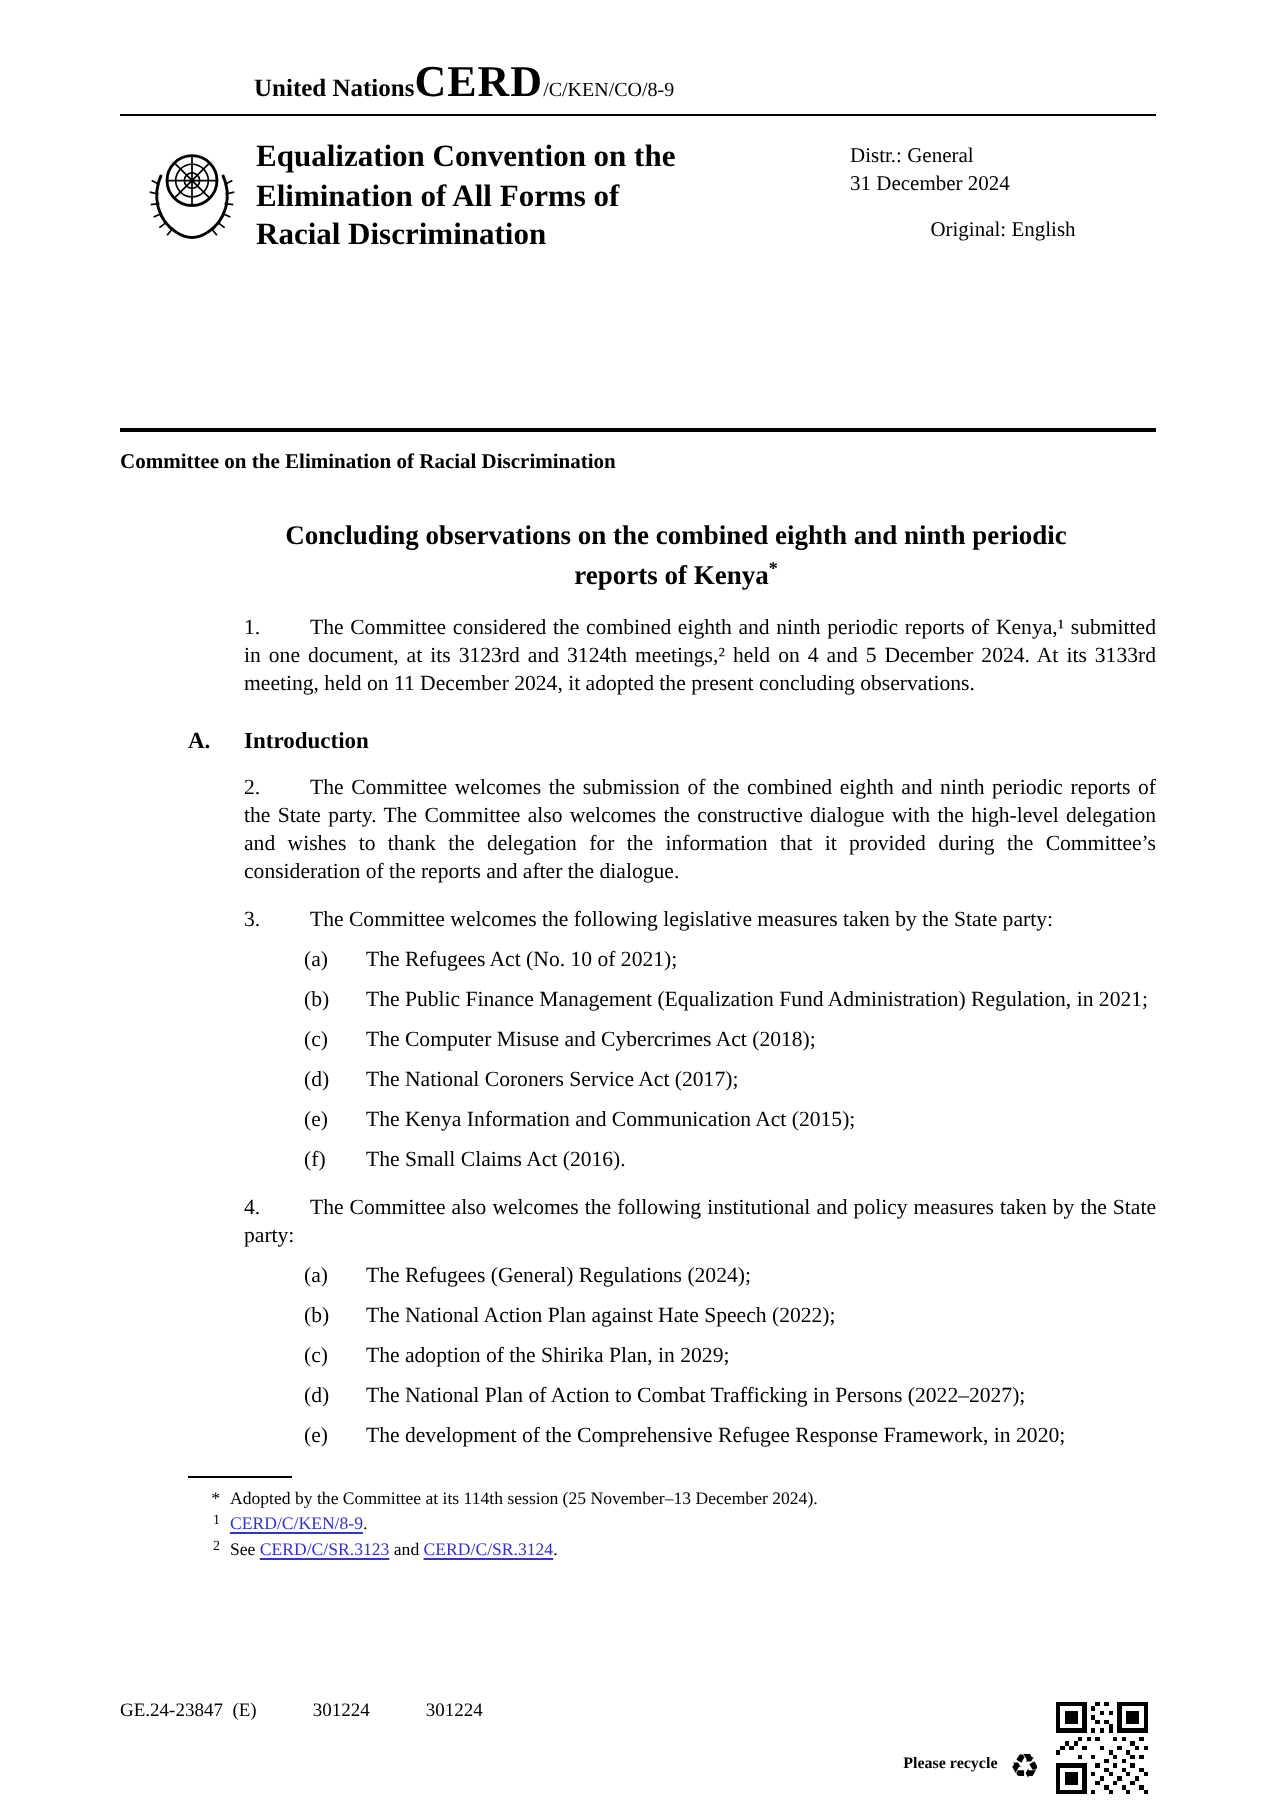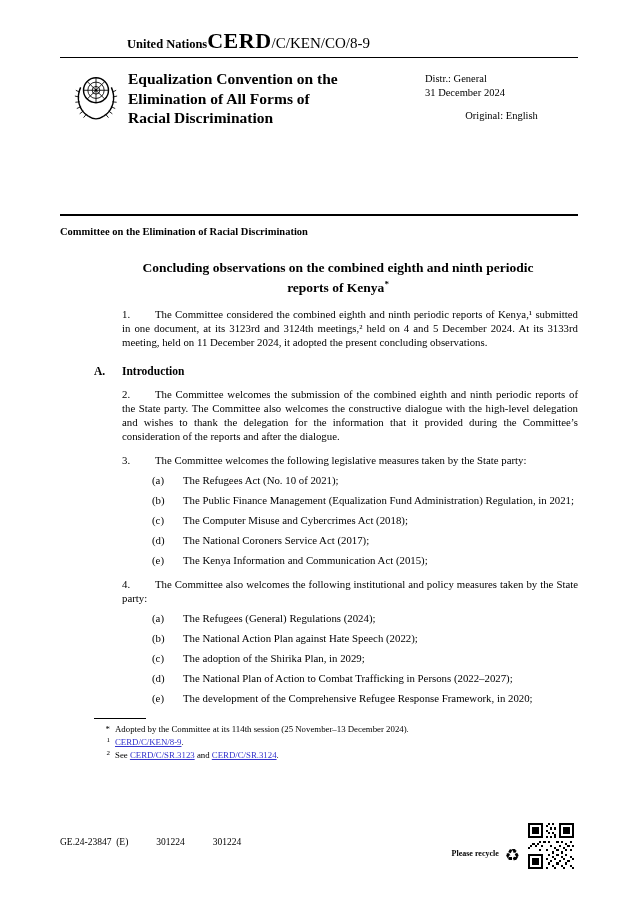--- a/index.html
+++ b/index.html
@@ -22,7 +22,7 @@
   .org-name { font-weight: bold; font-size: 12.5px; margin-left: 67px; }
   .doc-symbol { white-space: nowrap; }
   .symbol-large { font-size: 22px; font-weight: bold; letter-spacing: .5px; }
-  .symbol-rest { font-size: 15px; margin-top: 37px; }
+  .symbol-rest { font-size: 10px; margin-top: 37px; }
 
   .header-main { display: flex; margin: 11px 62px 0 72px; }
   .emblem { flex: 0 0 auto; margin-top: 2px; }

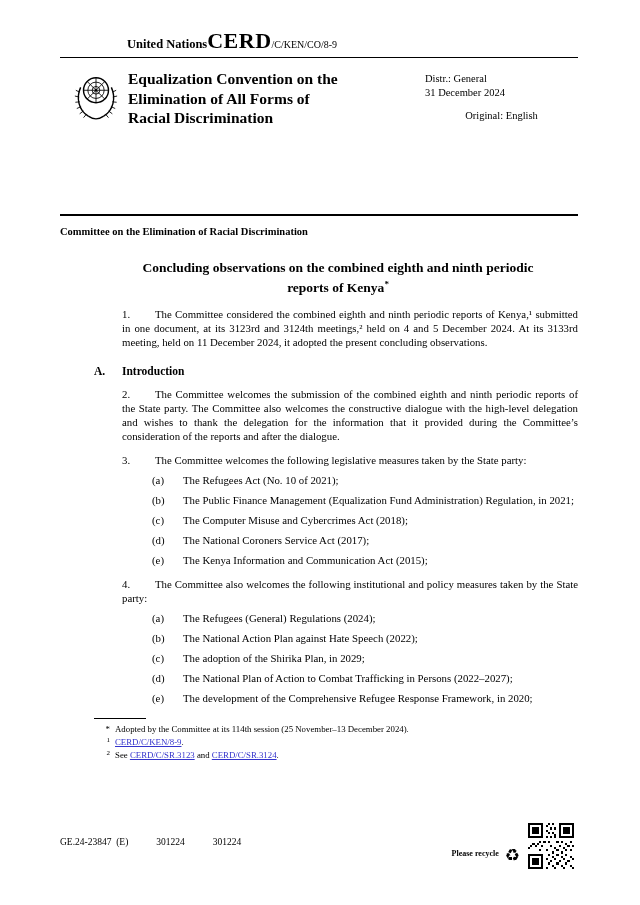--- a/index.html
+++ b/index.html
@@ -137,6 +137,7 @@
   <p class="subpara"><span class="sublabel">(c)</span><span>The Computer Misuse and Cybercrimes Act (2018);</span></p>
   <p class="subpara"><span class="sublabel">(d)</span><span>The National Coroners Service Act (2017);</span></p>
   <p class="subpara"><span class="sublabel">(e)</span><span>The Kenya Information and Communication Act (2015);</span></p>
+  <p class="subpara"><span class="sublabel">(f)</span><span>The Small Claims Act (2016).</span></p>
 
   <p class="para"><span class="pnum">4.</span><span>The Committee also welcomes the following institutional and policy measures taken by the State party:</span></p>
 

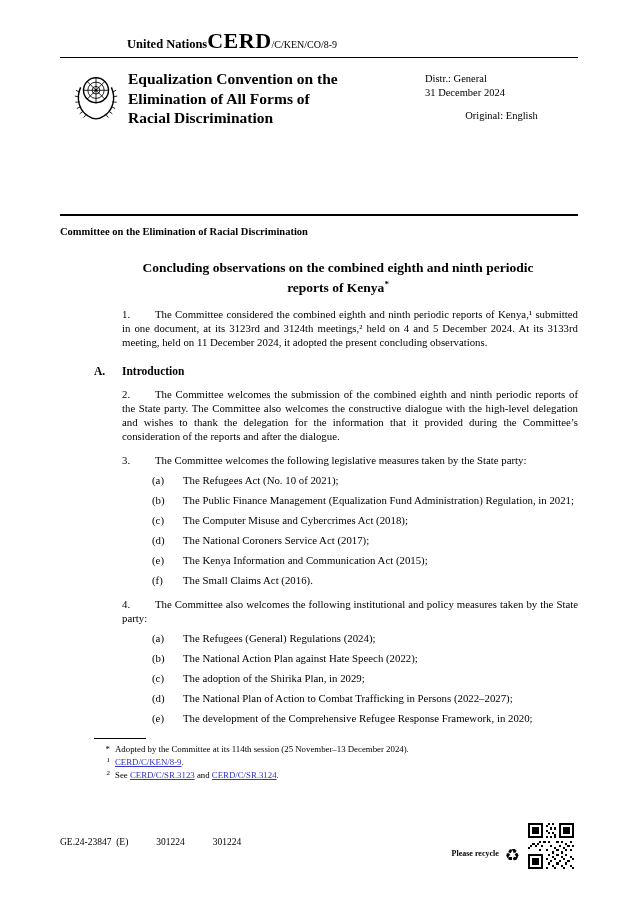--- a/index.html
+++ b/index.html
@@ -70,8 +70,8 @@
 
   
   .footer {
-    position: absolute; left: 60px; right: 66px; bottom: 36px;
-    display: flex; align-items: center; font-family: Liberation Serif, serif;
+    position: absolute; left: 60px; right: 66px; bottom: 8px;
+    display: flex; align-items: flex-start; font-family: Liberation Serif, serif;
   }
   .ge-line { font-size: 9.5px; margin-bottom: 9px; }
   .ge-line span { white-space: pre; }

